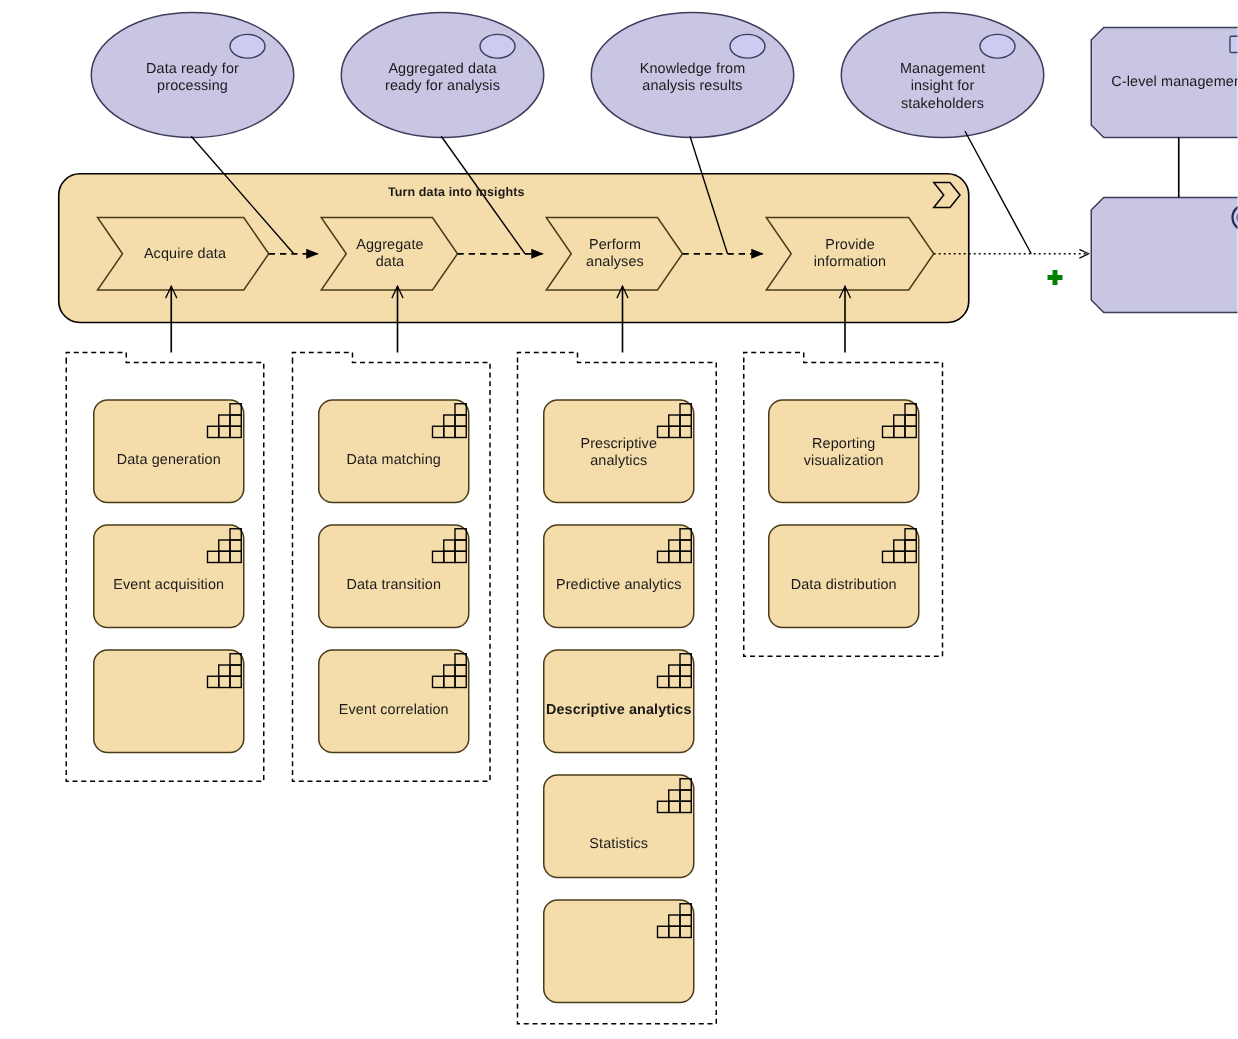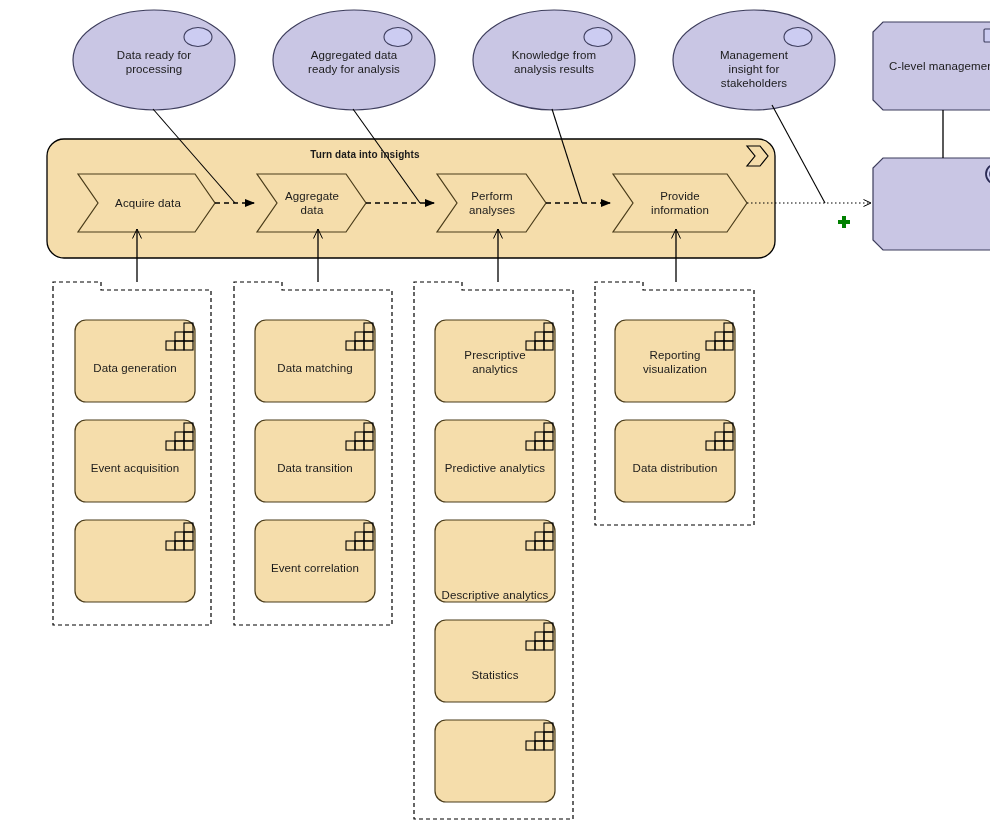--- a/index.html
+++ b/index.html
@@ -337,7 +337,7 @@
   <div class="lbl" style="left:400px; top:453px; width:120px; height:30px;">Predictive analytics</div>
   <div class="lbl" style="left:404px; top:346px; width:112px; height:32px;">Prescriptive
 analytics</div>
-  <div class="lbl" style="left:398px; top:580px; width:124px; height:30px;">Descriptive analytics</div>
+  <div class="lbl" style="left:398px; top:553px; width:124px; height:30px;font-weight:bold;">Descriptive analytics</div>
   <div class="lbl" style="left:404px; top:660px; width:112px; height:30px;">Statistics</div>
 
   <div class="lbl" style="left:584px; top:346px; width:112px; height:32px;">Reporting

